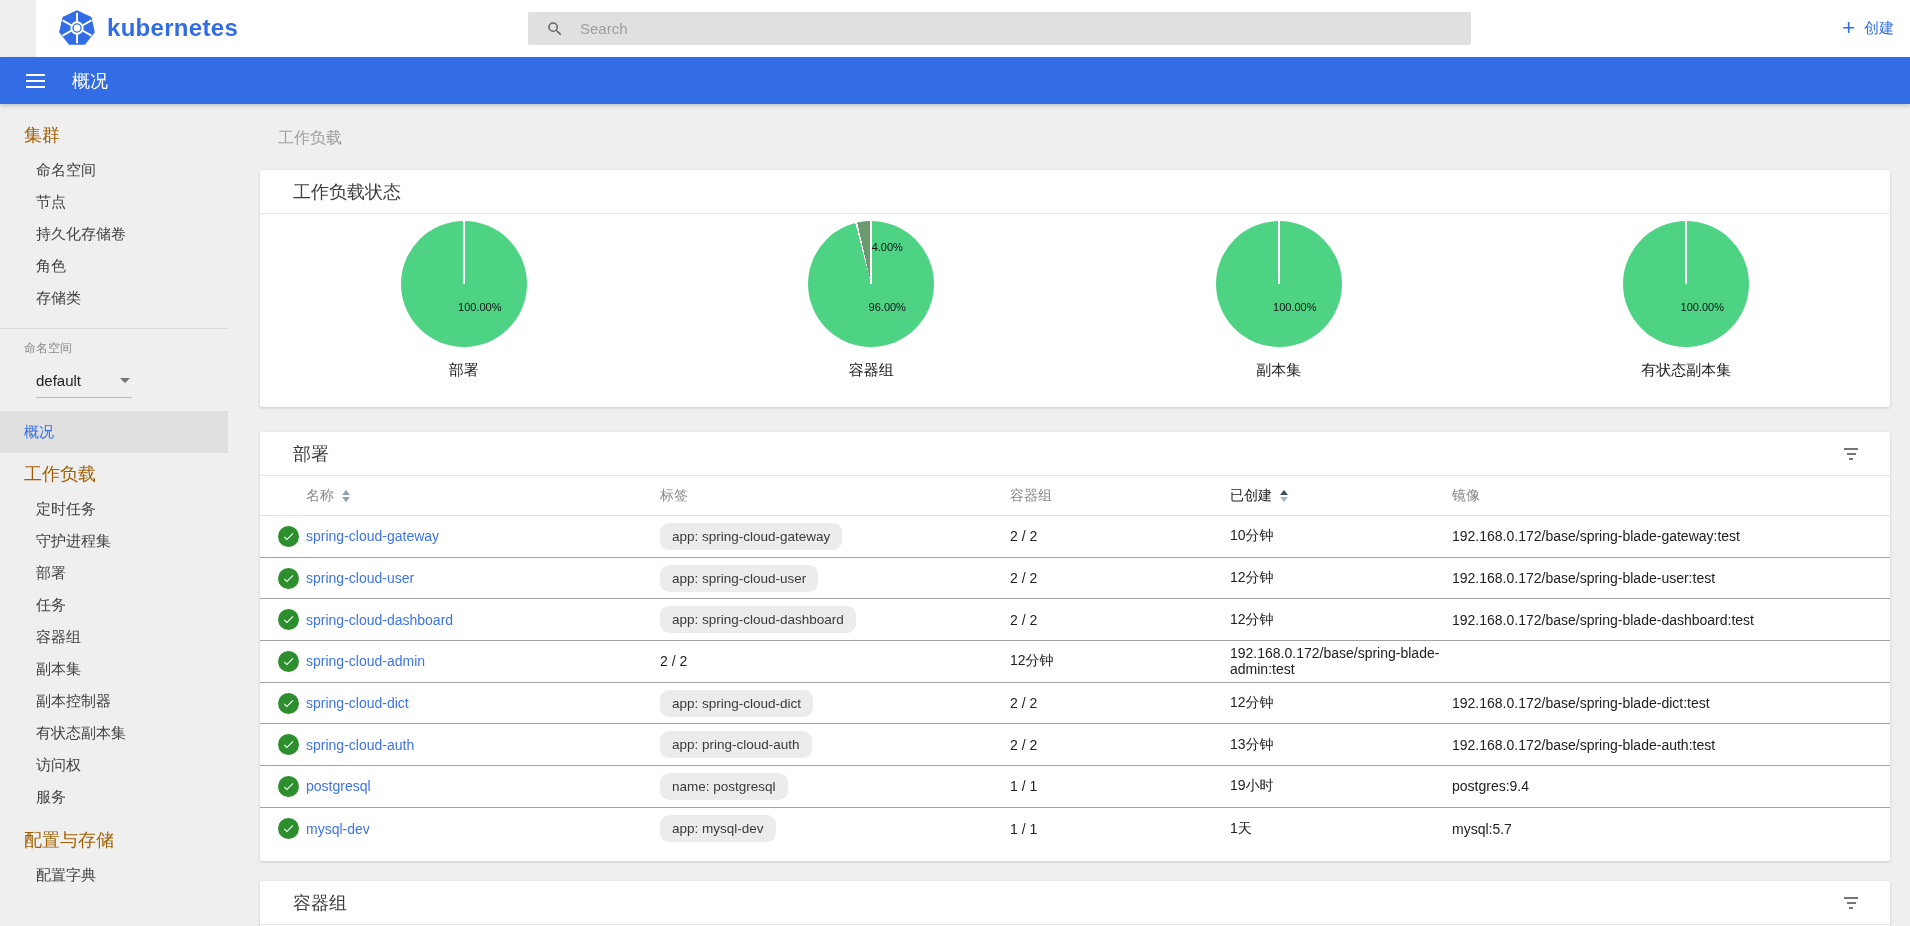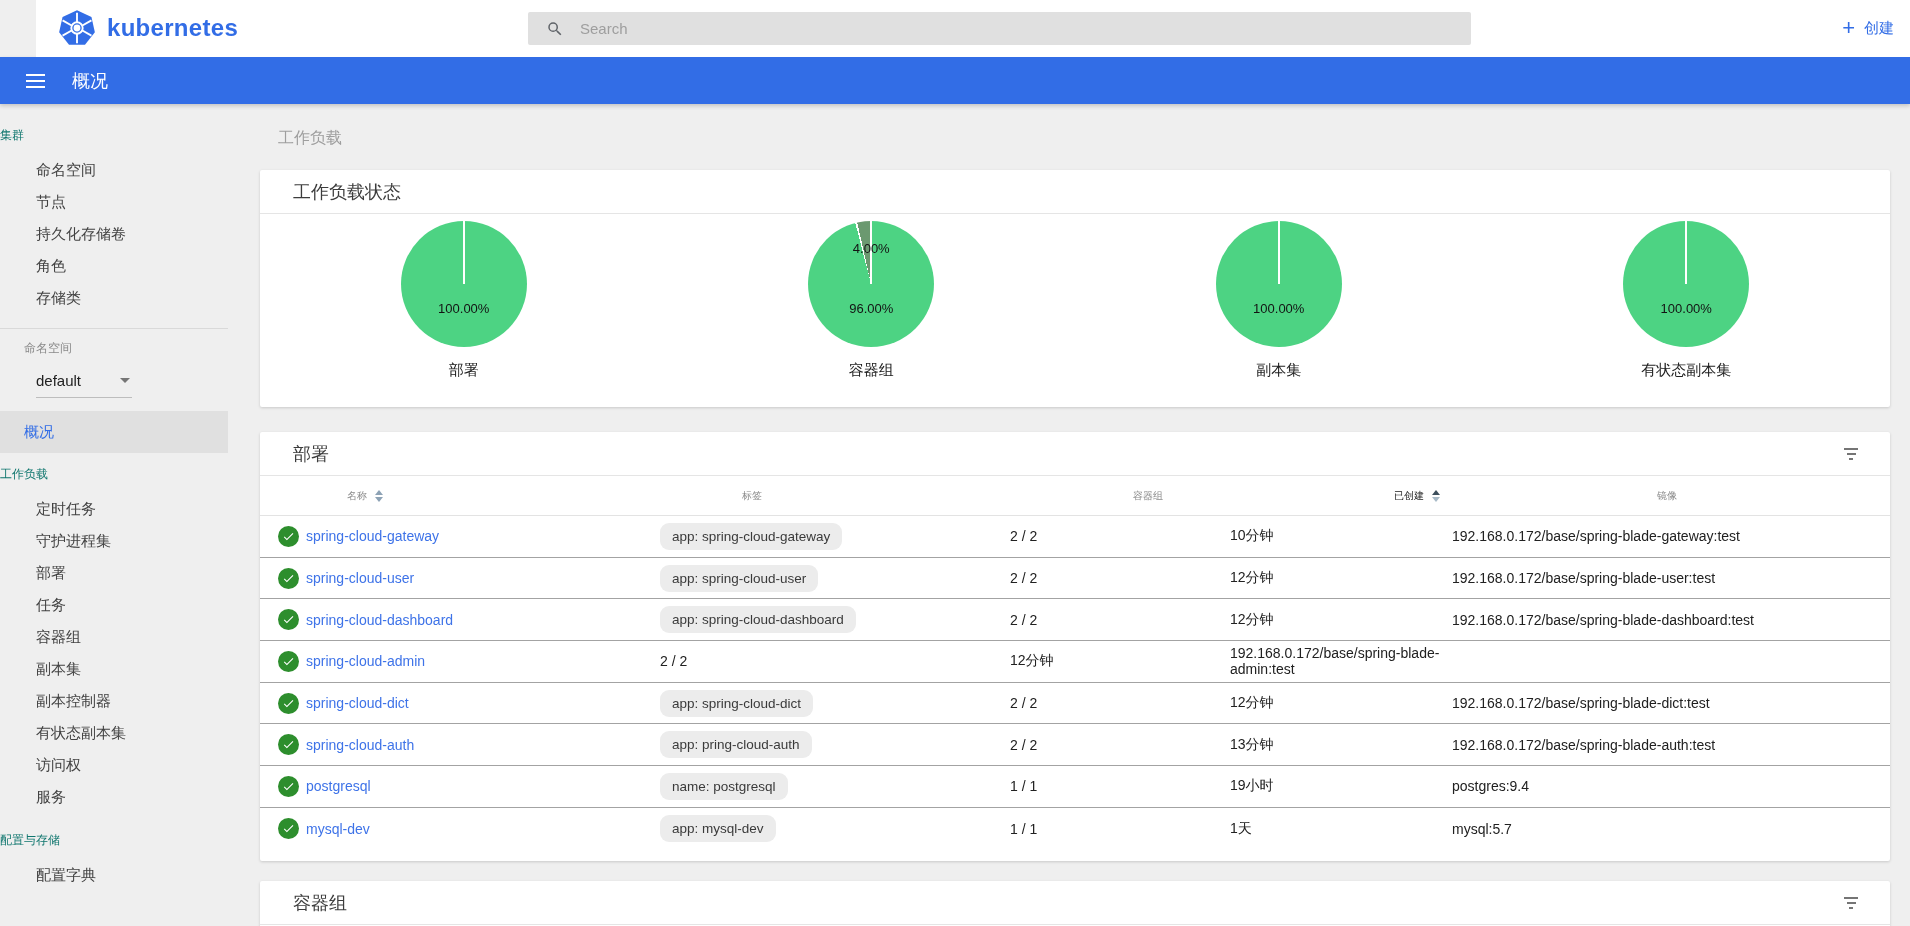--- a/index.html
+++ b/index.html
@@ -26,7 +26,7 @@
   .toolbar-title{color:#fff;font-size:18px;margin-left:27px;}
   
   .sidebar{position:absolute;top:104px;left:0;width:228px;bottom:0;padding-top:12px;box-sizing:border-box;overflow:hidden;}
-  .side-header{height:38px;display:flex;align-items:center;font-size:12px;color:#0f766e;cursor:pointer;}
+  .side-header{height:38px;display:flex;align-items:center;padding-left:24px;font-size:18px;color:#a16207;cursor:pointer;}
   .side-item{height:32px;display:flex;align-items:center;padding-left:36px;font-size:15px;color:#424242;cursor:pointer;}
   .side-selected{height:42px;margin-top:10px;display:flex;align-items:center;padding-left:24px;font-size:15px;color:#326de6;background:#e0e0e0;cursor:pointer;}
   .side-divider{border-top:1px solid #d9d9d9;margin:14px 0 6px 0;}

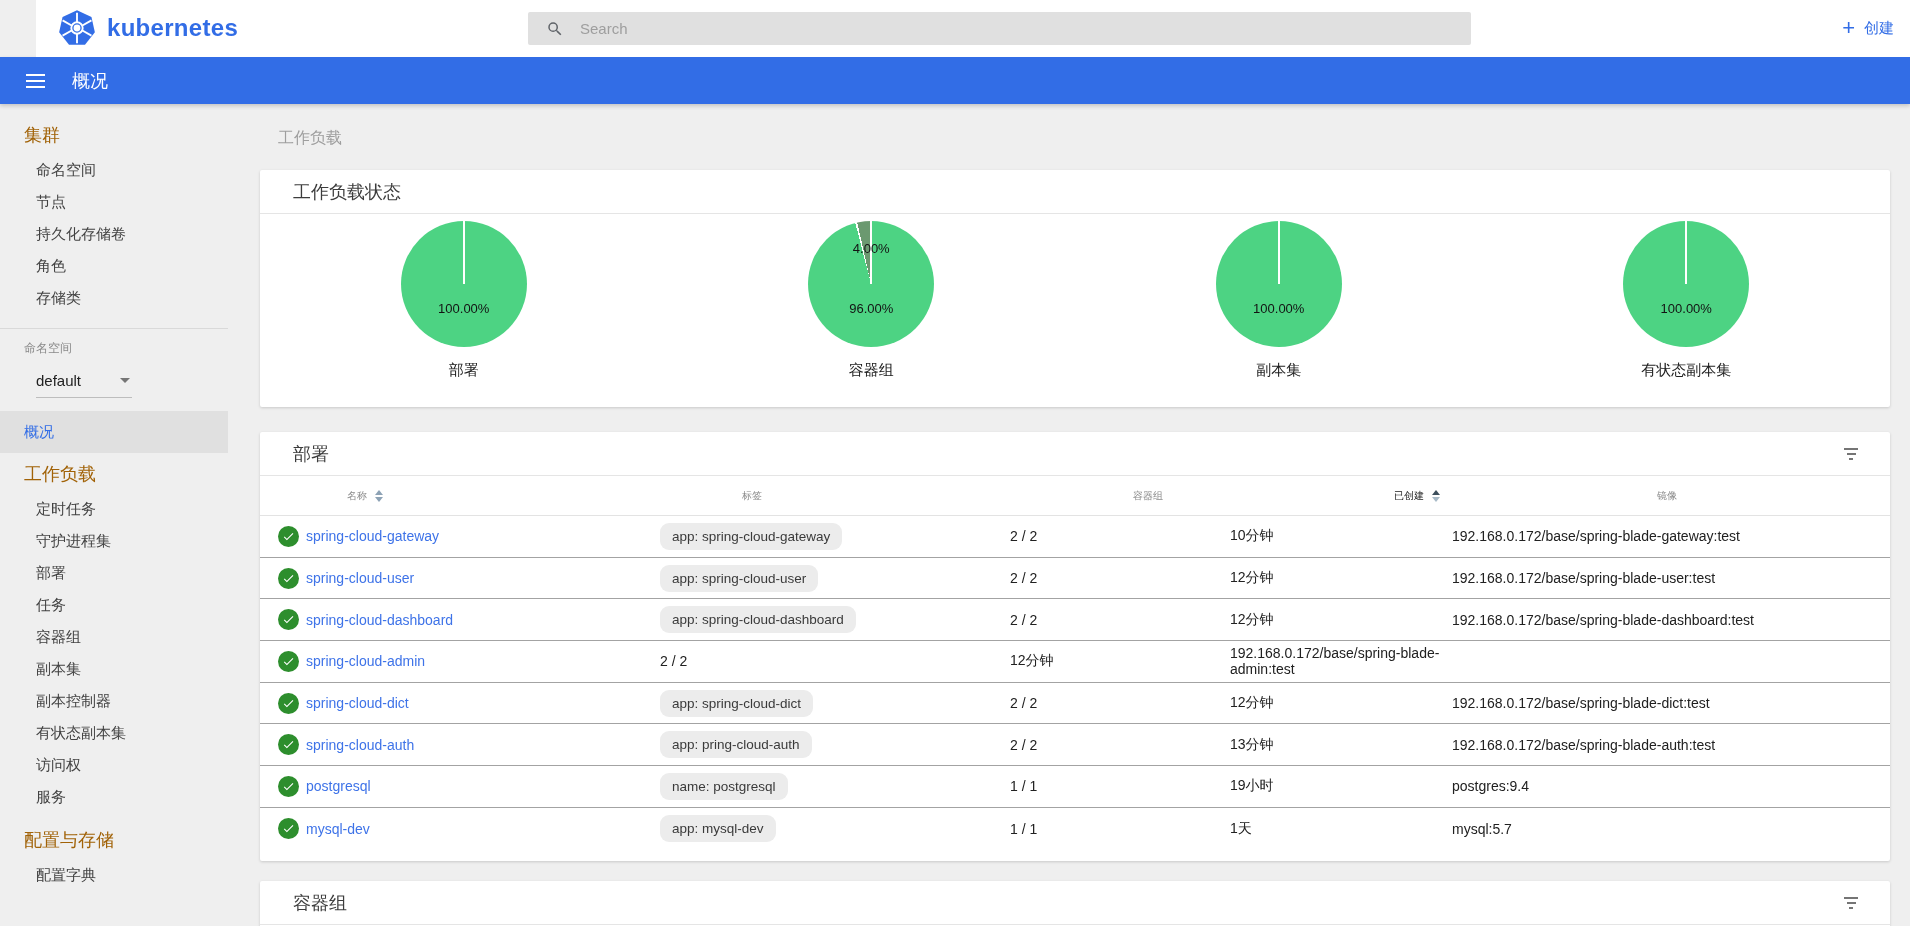--- a/index.html
+++ b/index.html
@@ -52,7 +52,7 @@
   .chart-tile{flex:1;display:flex;flex-direction:column;align-items:center;padding-top:7px;}
   .pie{width:126px;height:126px;border-radius:50%;position:relative;}
   .needle{position:absolute;left:calc(50% - 1px);top:0;width:2px;height:50%;background:#fff;}
-  .pct{position:absolute;left:0;width:100%;text-align:center;font-size:13px;color:#131313;}
+  .pct{position:absolute;left:16px;width:100%;text-align:center;font-size:11px;color:#131313;}
   .pct-main{top:80px;}
   .pct-minor{top:20px;}
   .pie-label{margin-top:14px;font-size:15px;color:#212121;}

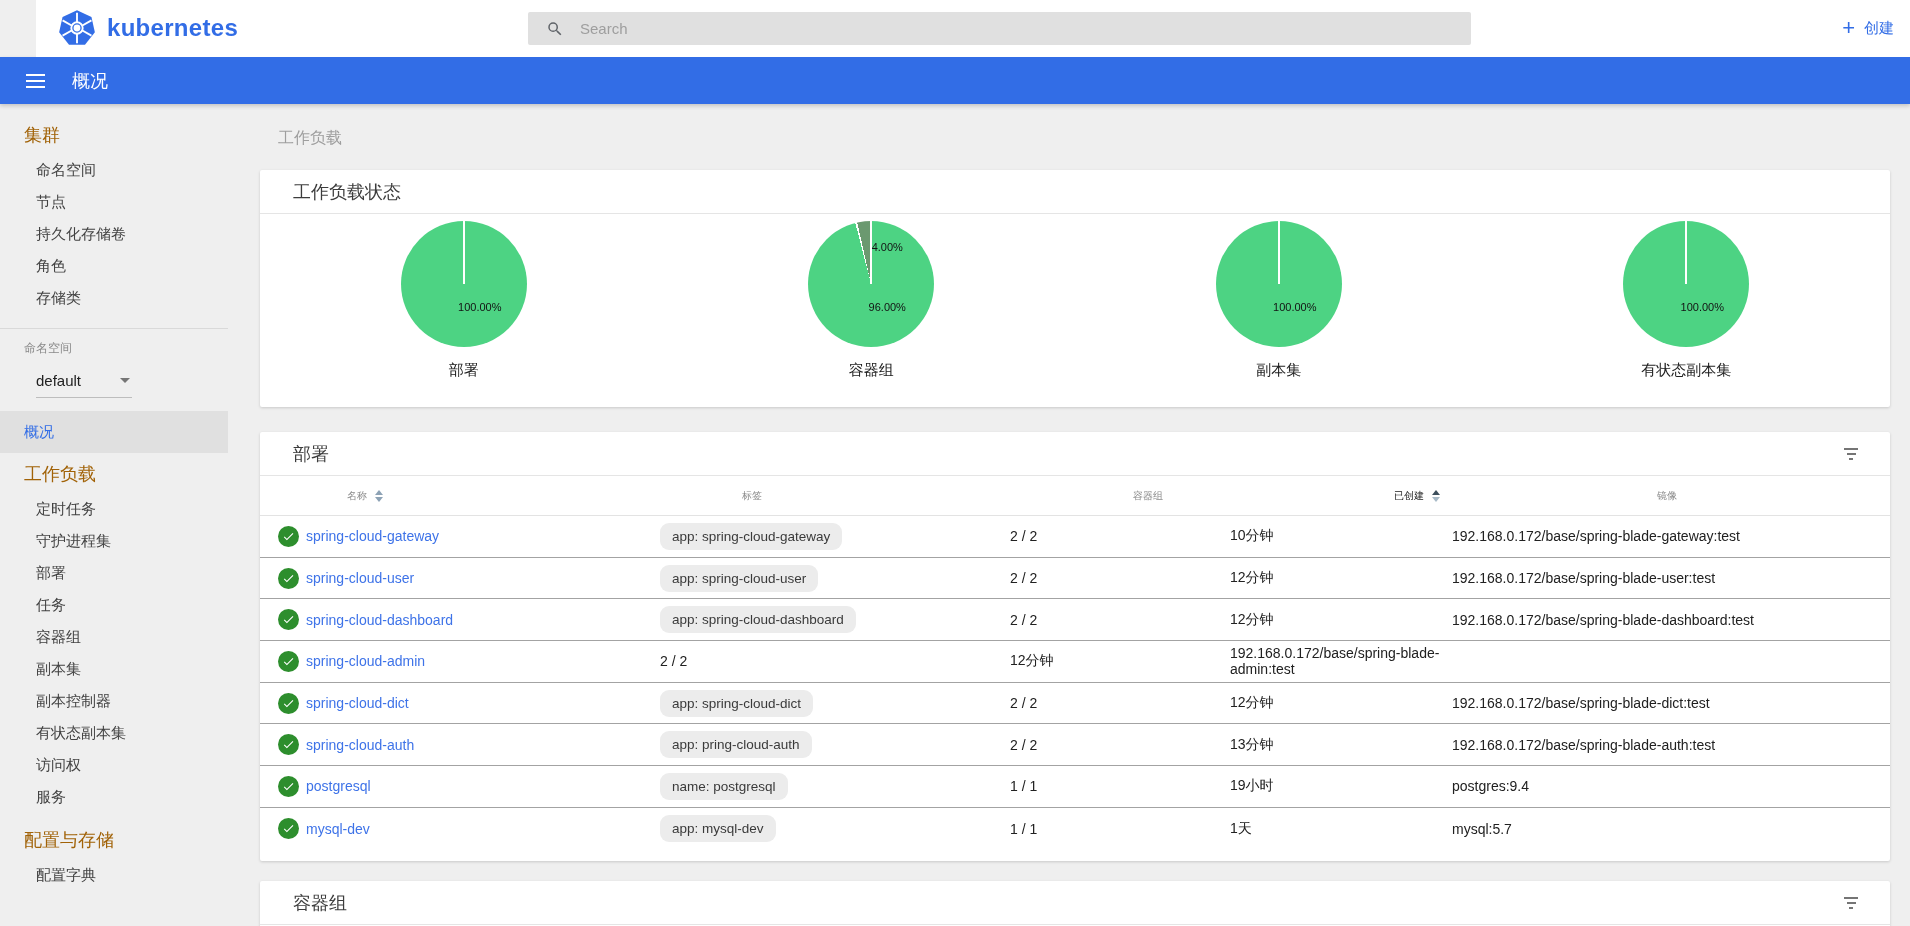--- a/index.html
+++ b/index.html
@@ -58,7 +58,7 @@
   .pie-label{margin-top:14px;font-size:15px;color:#212121;}
   
   .grid{display:grid;grid-template-columns:28px 354px 350px 220px 222px 1fr 44px;align-items:center;padding-left:18px;box-sizing:border-box;}
-  .thead{height:40px;border-bottom:1px solid #e3e3e3;color:#8a8a8a;font-size:10px;gap:41px;}
+  .thead{height:40px;border-bottom:1px solid #e3e3e3;color:#8a8a8a;font-size:14px;}
   .th{display:flex;align-items:center;cursor:pointer;}
   .trow{height:41.7px;border-bottom:1px solid #a3a3a3;font-size:14px;color:#212121;background:#fff;}
   .trow:last-child{border-bottom:none;}

